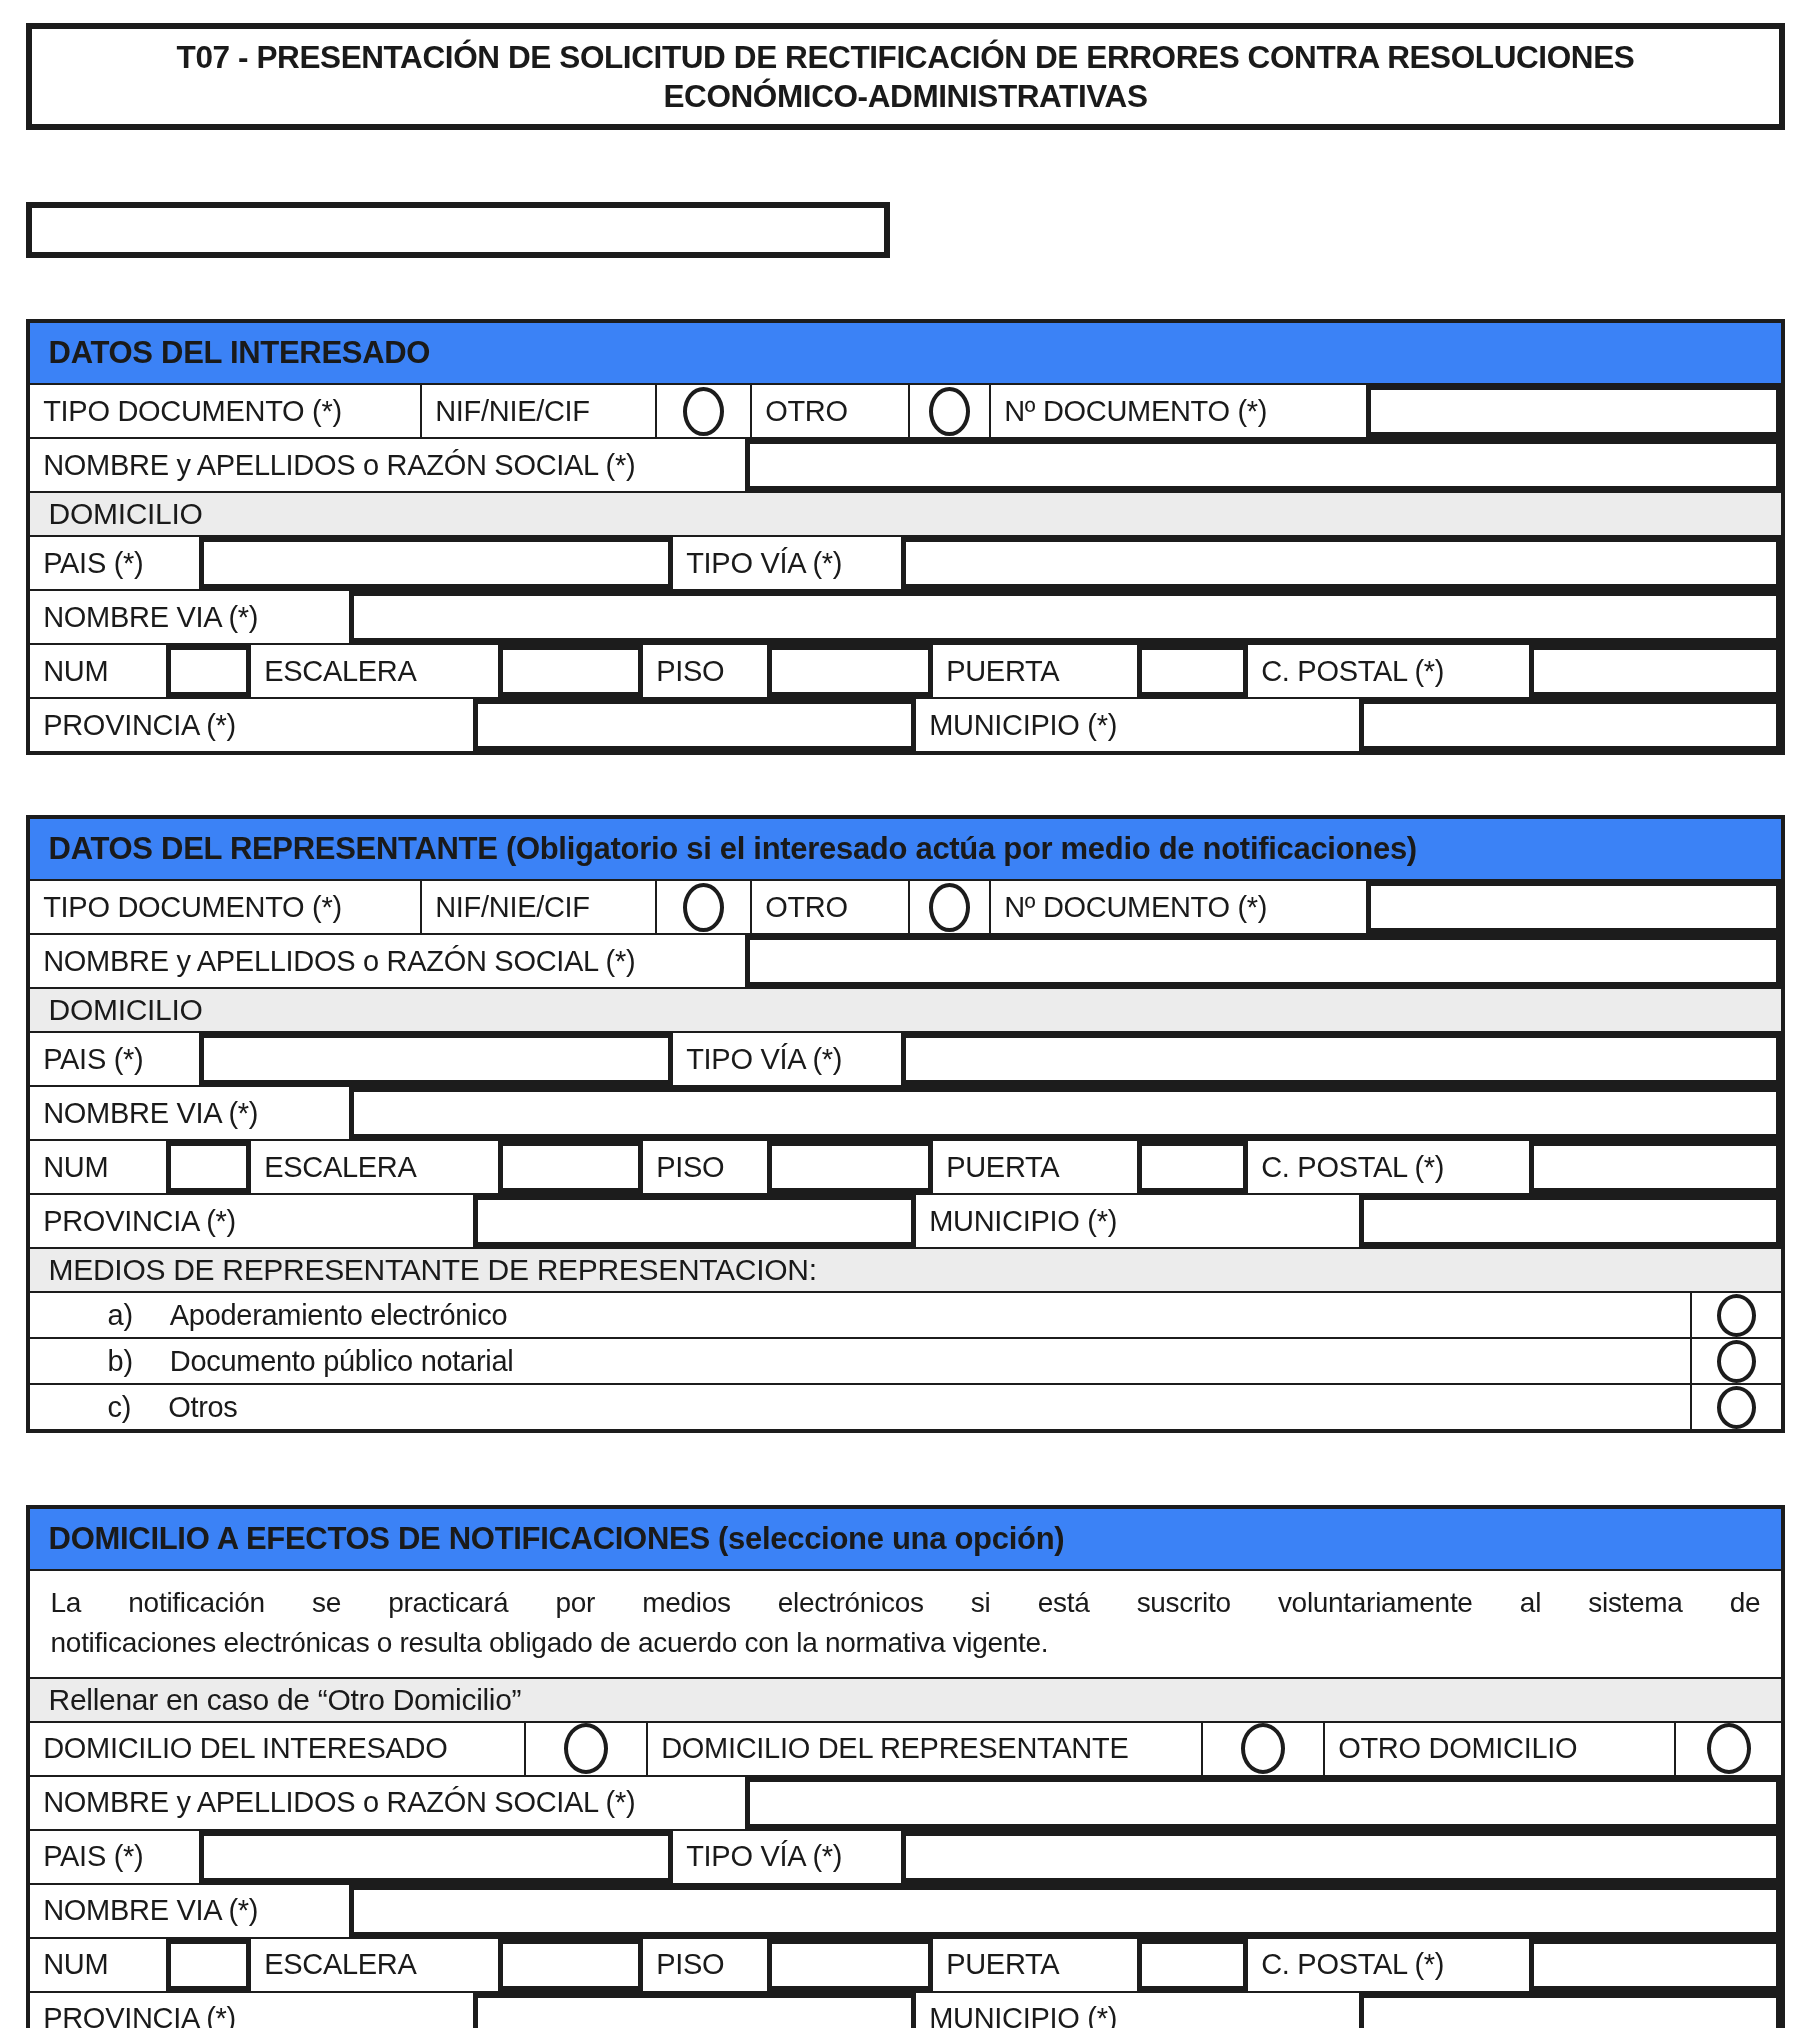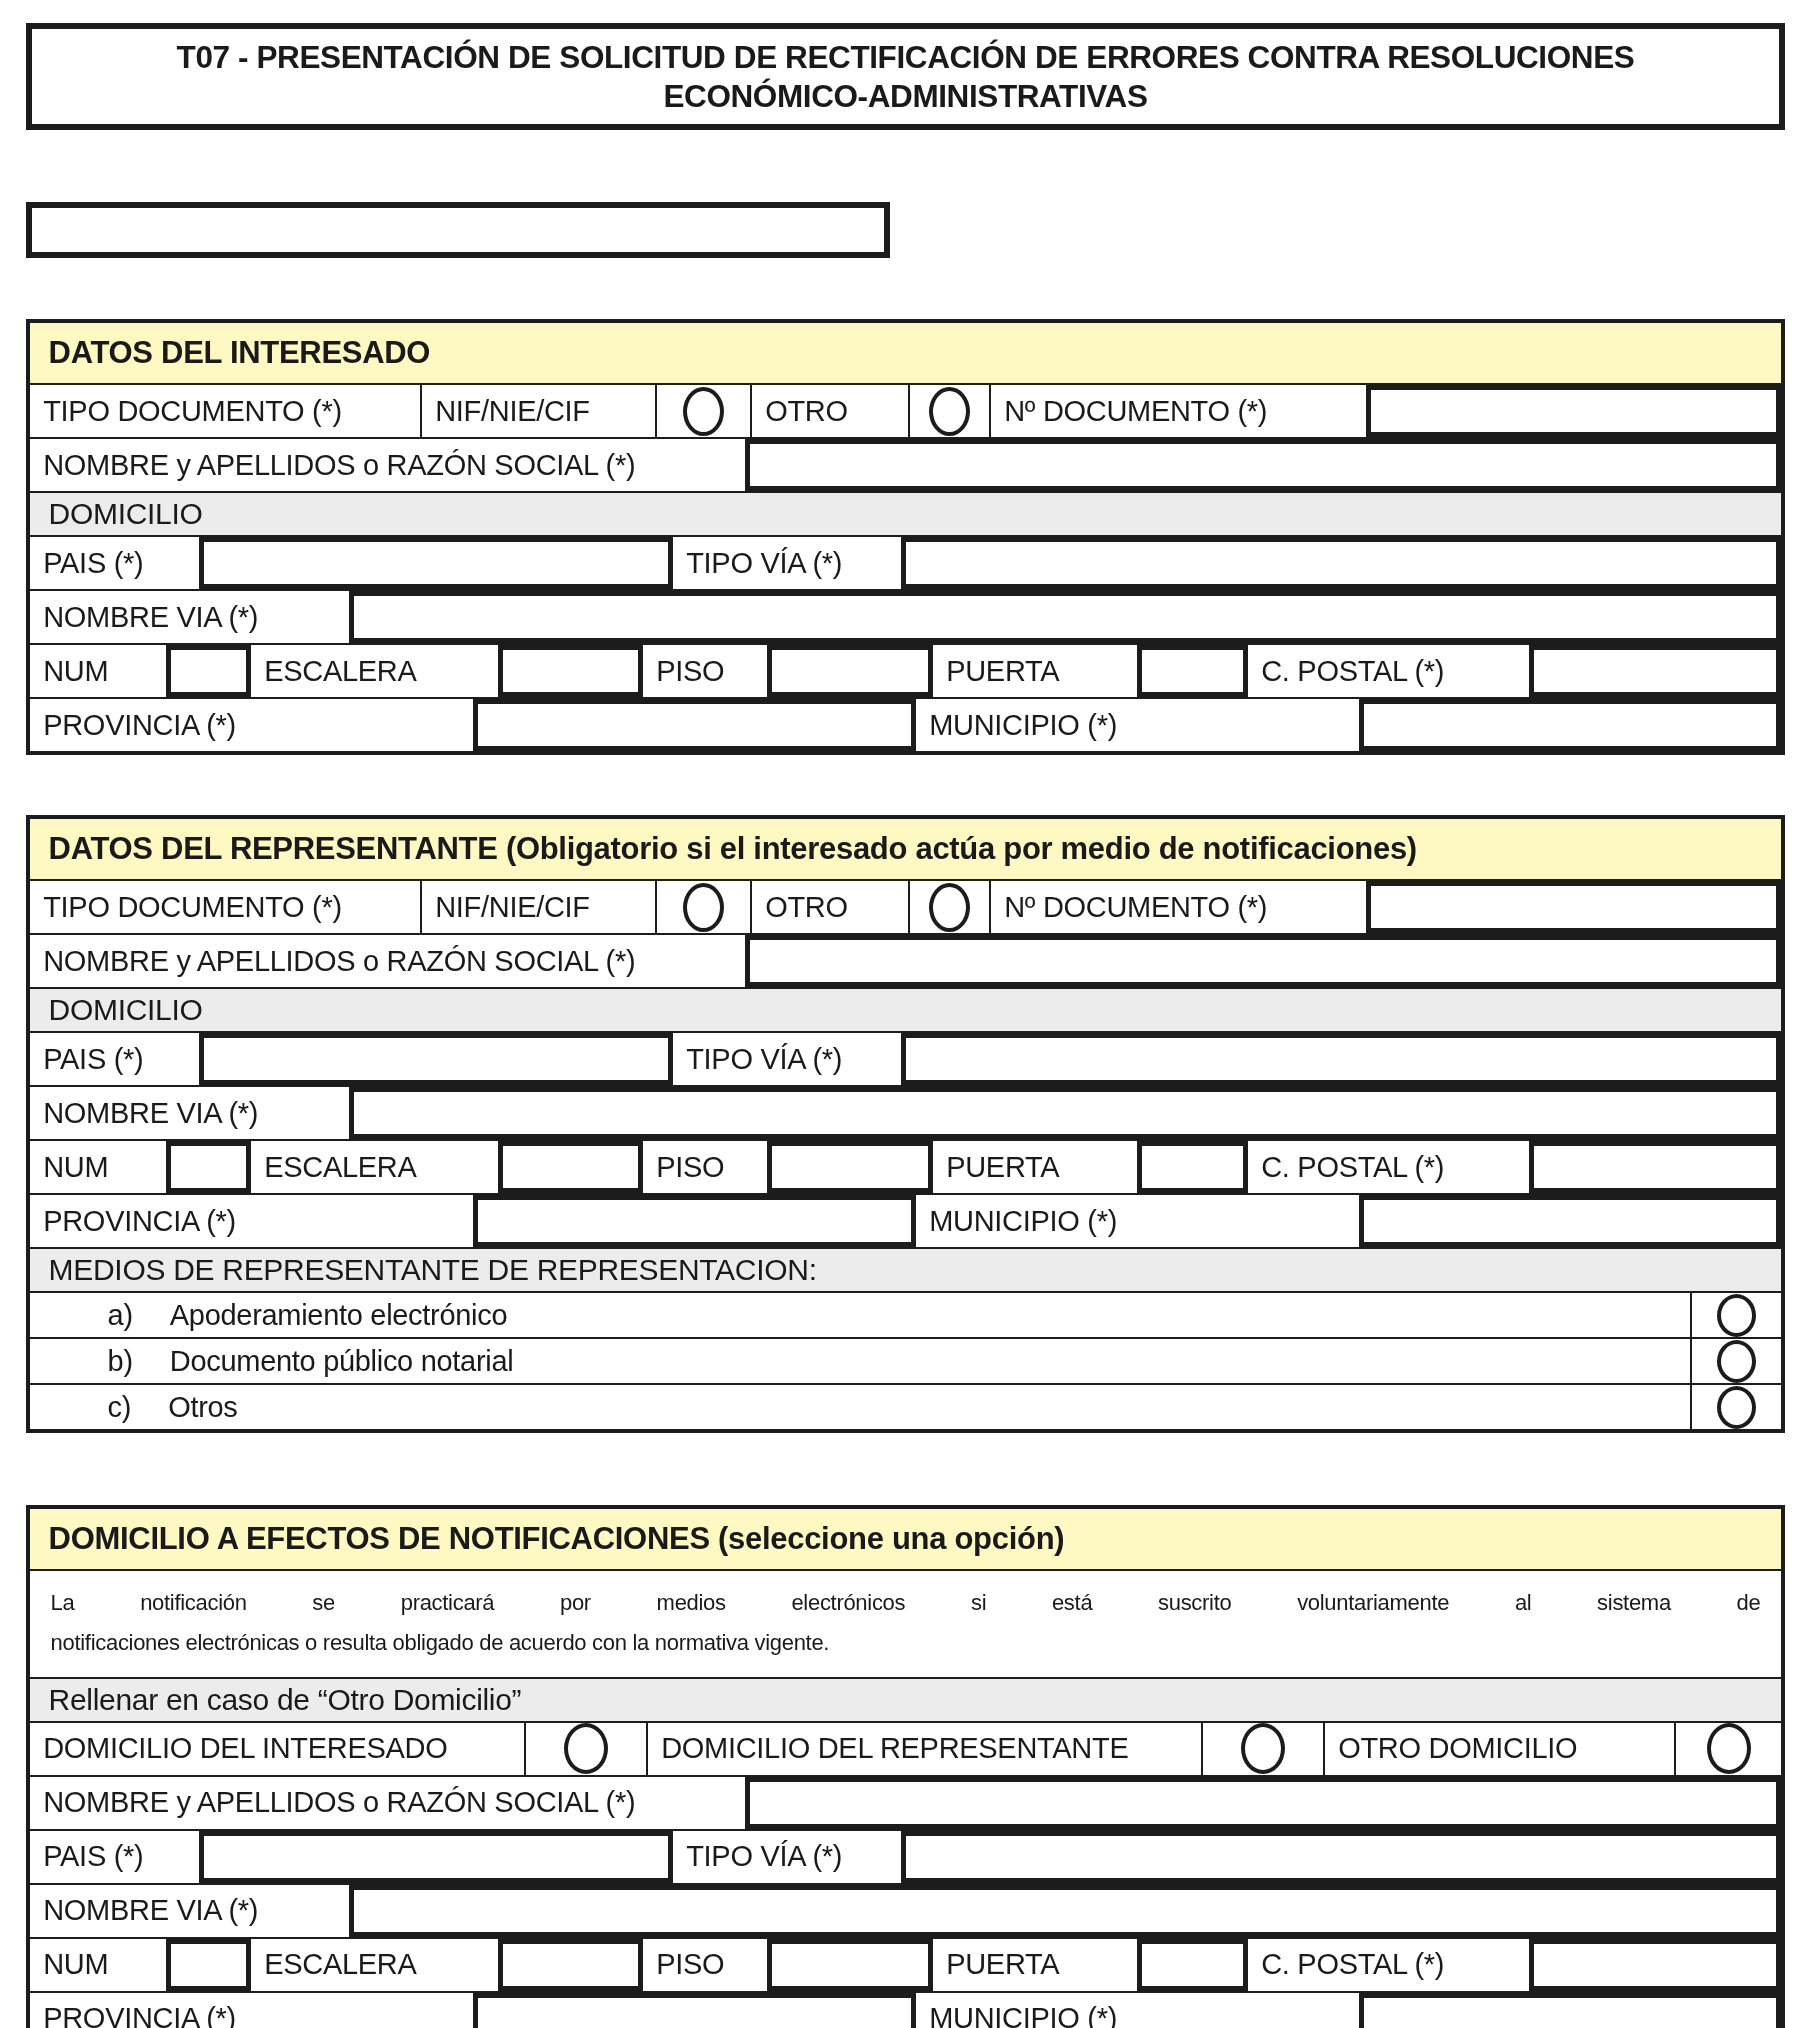--- a/index.html
+++ b/index.html
@@ -32,7 +32,7 @@
   .box.mb70 { margin-bottom: 60px; }
   .box.mb84 { margin-bottom: 72px; }
   .sec-header {
-    height: 60px; background: #fef9c3;
+    height: 60px; background: #3b82f6;
     display: flex; align-items: center;
     padding-left: 19px;
     font-weight: bold; font-size: 31px; letter-spacing: -0.3px;

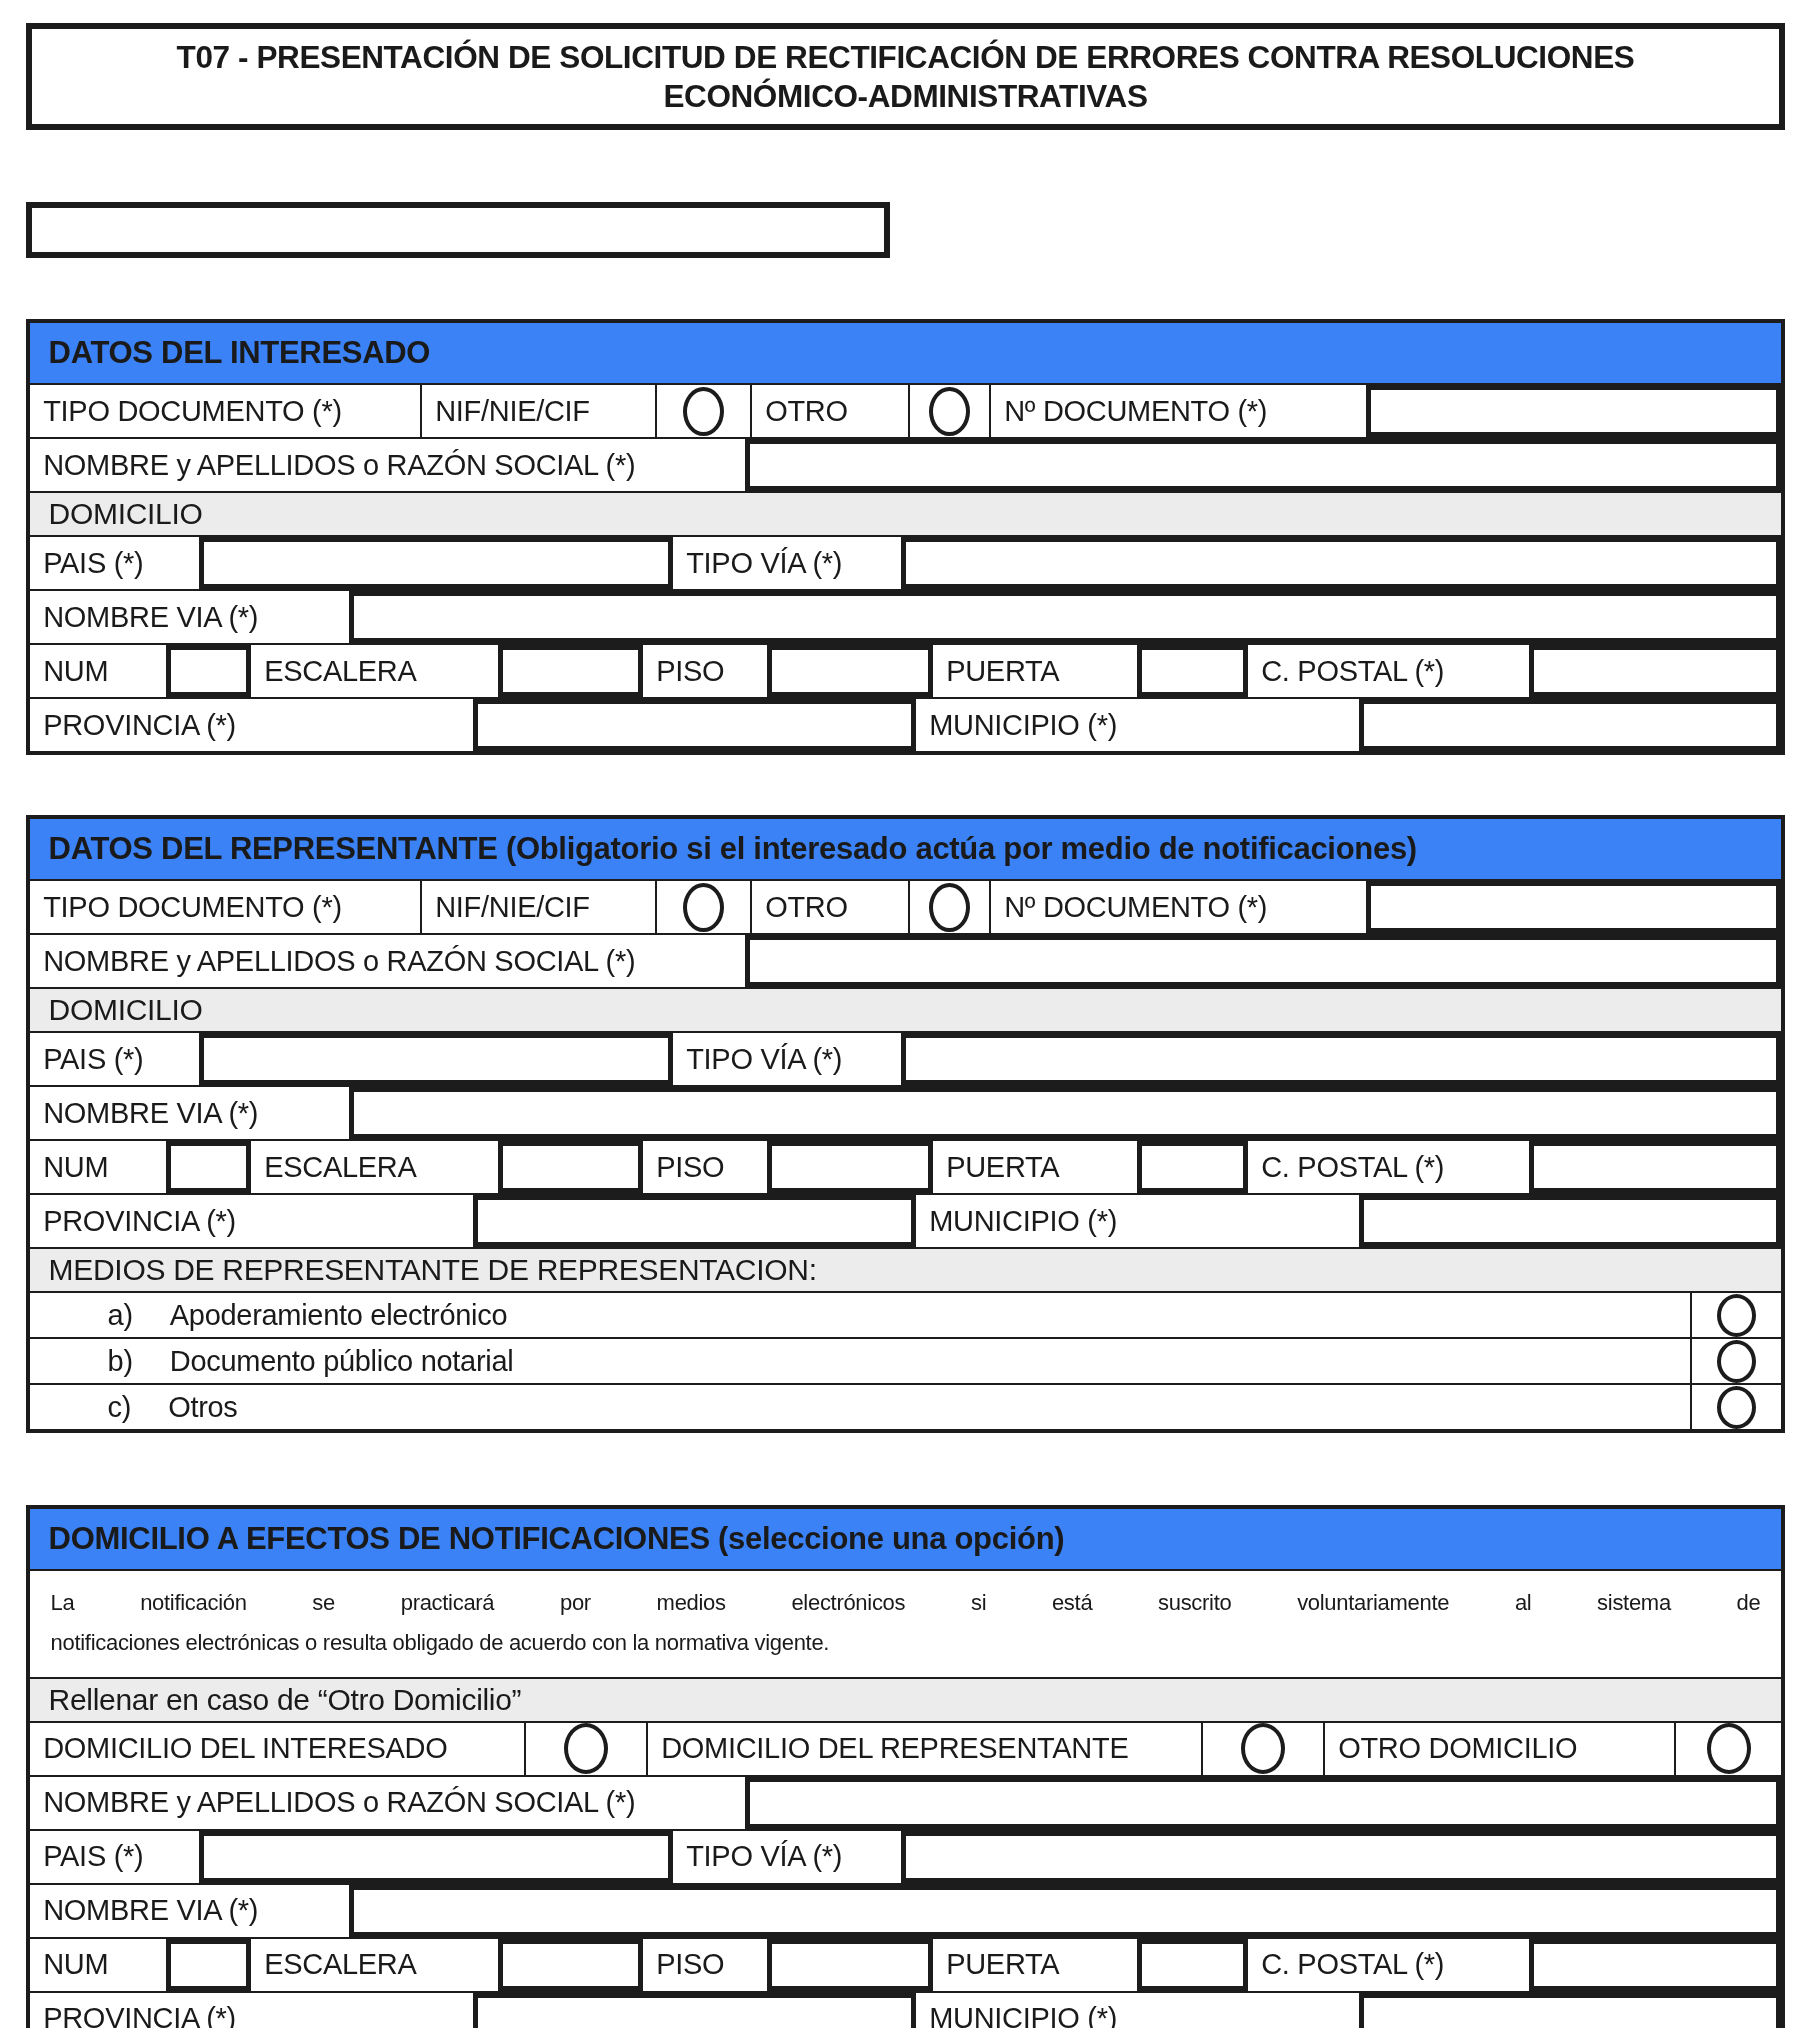--- a/index.html
+++ b/index.html
@@ -84,7 +84,7 @@
   .w-o1{width:496px}.w-o2{width:122px}.w-o3{width:555px}.w-o4{width:122px}.w-o5{width:351px}
 
   
-  .par { border-top: 2.6px solid #1c1c1c; padding: 12px 21px 13.6px 21px; font-size: 22px; line-height: 40px; }
+  .par { border-top: 2.6px solid #1c1c1c; padding: 12px 21px 13.6px 21px; font-size: 28px; line-height: 40px; }
   .par .l1 { text-align: justify; text-align-last: justify; }
   .par .l2 { text-align: left; }
 

